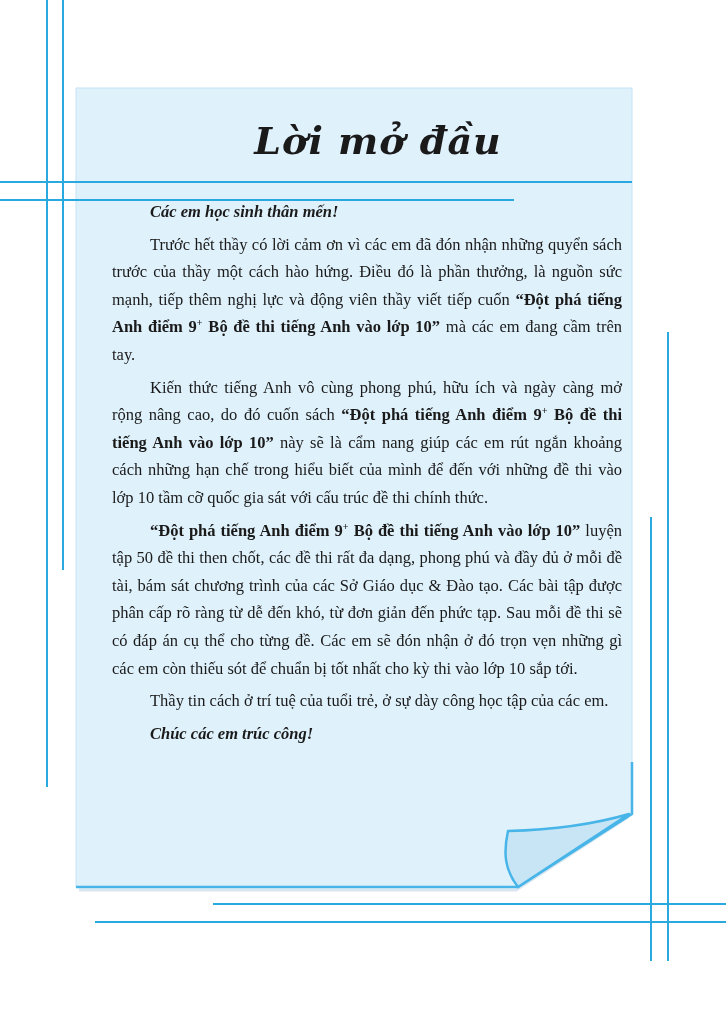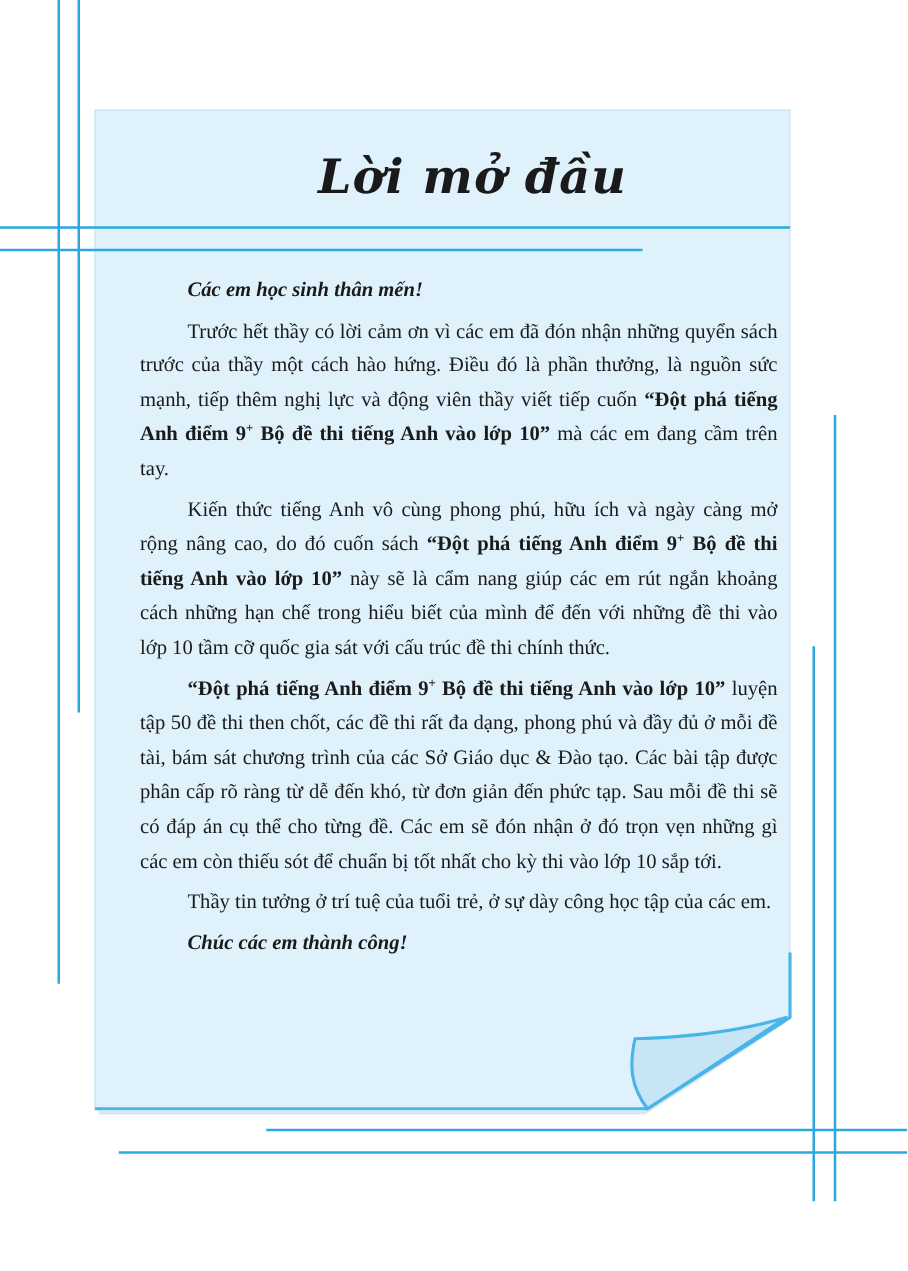--- a/index.html
+++ b/index.html
@@ -27,7 +27,7 @@
     letter-spacing:1px;
   }
   .content{
-    position:absolute;left:112px;top:208px;width:510px;
+    position:absolute;left:112px;top:188px;width:510px;
     font-size:16.5px;line-height:27.6px;
     color:var(--text,#1a1a1a);
     text-align:justify;

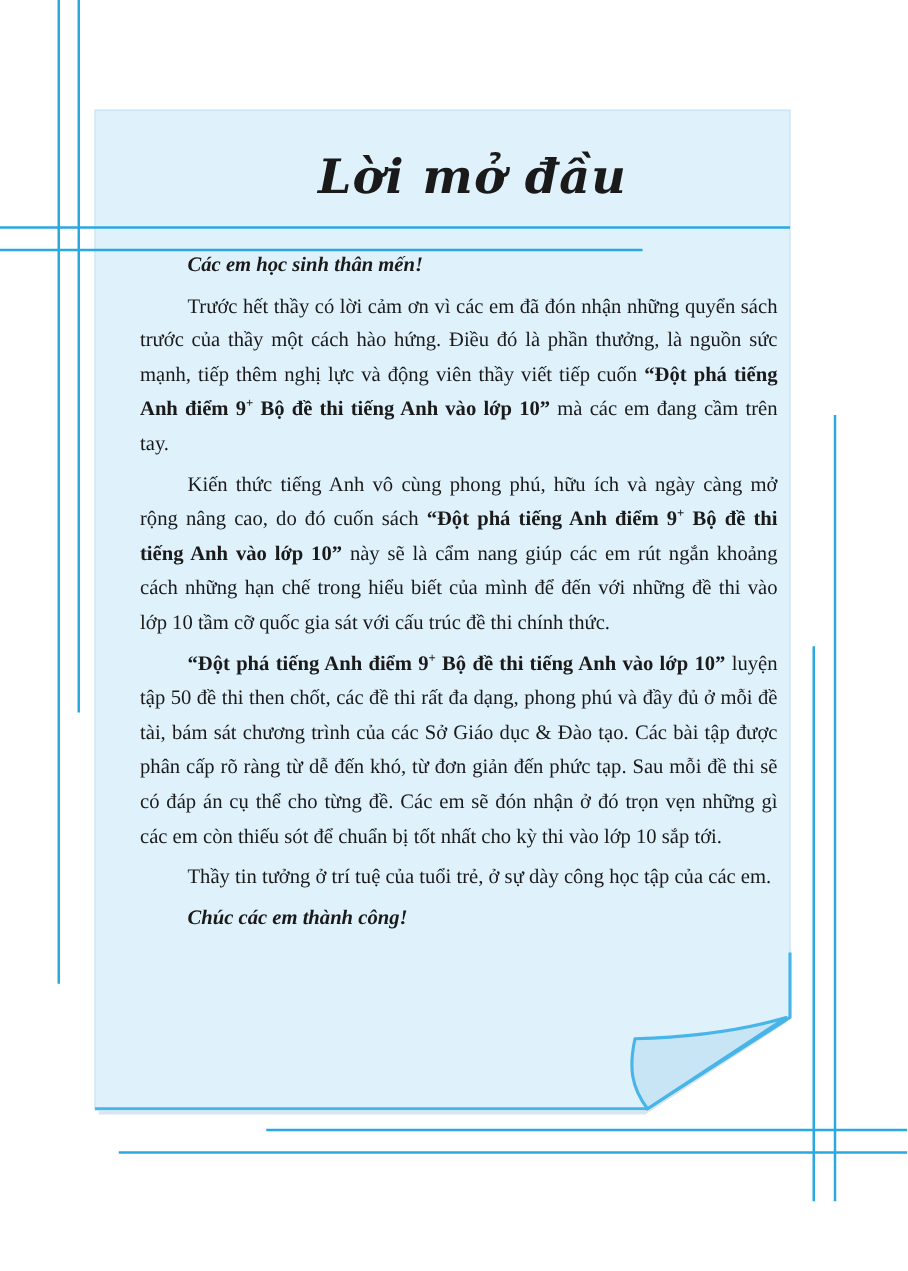--- a/index.html
+++ b/index.html
@@ -72,7 +72,7 @@
     <p><span>Trước hết thầy có lời cảm ơn vì các em đã đón nhận những quyển sách trước của thầy một cách hào hứng. Điều đó là phần thưởng, là nguồn sức mạnh, tiếp thêm nghị lực và động viên thầy viết tiếp cuốn </span><span class="b">“Đột phá tiếng Anh điểm 9</span><sup class="b">+</sup><span class="b"> Bộ đề thi tiếng Anh vào lớp 10”</span><span> mà các em đang cầm trên tay.</span></p>
     <p><span>Kiến thức tiếng Anh vô cùng phong phú, hữu ích và ngày càng mở rộng nâng cao, do đó cuốn sách </span><span class="b">“Đột phá tiếng Anh điểm 9</span><sup class="b">+</sup><span class="b"> Bộ đề thi tiếng Anh vào lớp 10”</span><span> này sẽ là cẩm nang giúp các em rút ngắn khoảng cách những hạn chế trong hiểu biết của mình để đến với những đề thi vào lớp 10 tầm cỡ quốc gia sát với cấu trúc đề thi chính thức.</span></p>
     <p><span class="b">“Đột phá tiếng Anh điểm 9</span><sup class="b">+</sup><span class="b"> Bộ đề thi tiếng Anh vào lớp 10”</span><span> luyện tập 50 đề thi then chốt, các đề thi rất đa dạng, phong phú và đầy đủ ở mỗi đề tài, bám sát chương trình của các Sở Giáo dục &amp; Đào tạo. Các bài tập được phân cấp rõ ràng từ dễ đến khó, từ đơn giản đến phức tạp. Sau mỗi đề thi sẽ có đáp án cụ thể cho từng đề. Các em sẽ đón nhận ở đó trọn vẹn những gì các em còn thiếu sót để chuẩn bị tốt nhất cho kỳ thi vào lớp 10 sắp tới.</span></p>
-    <p class="one-line"><span>Thầy tin tưởng ở trí tuệ của tuổi trẻ, ở sự dày công học tập của các em.</span></p>
+    <p class="one-line"><span>Thầy tin cách ở trí tuệ của tuổi trẻ, ở sự dày công học tập của các em.</span></p>
     <p class="bi"><span>Chúc các em thành công!</span></p>
   </div>
 

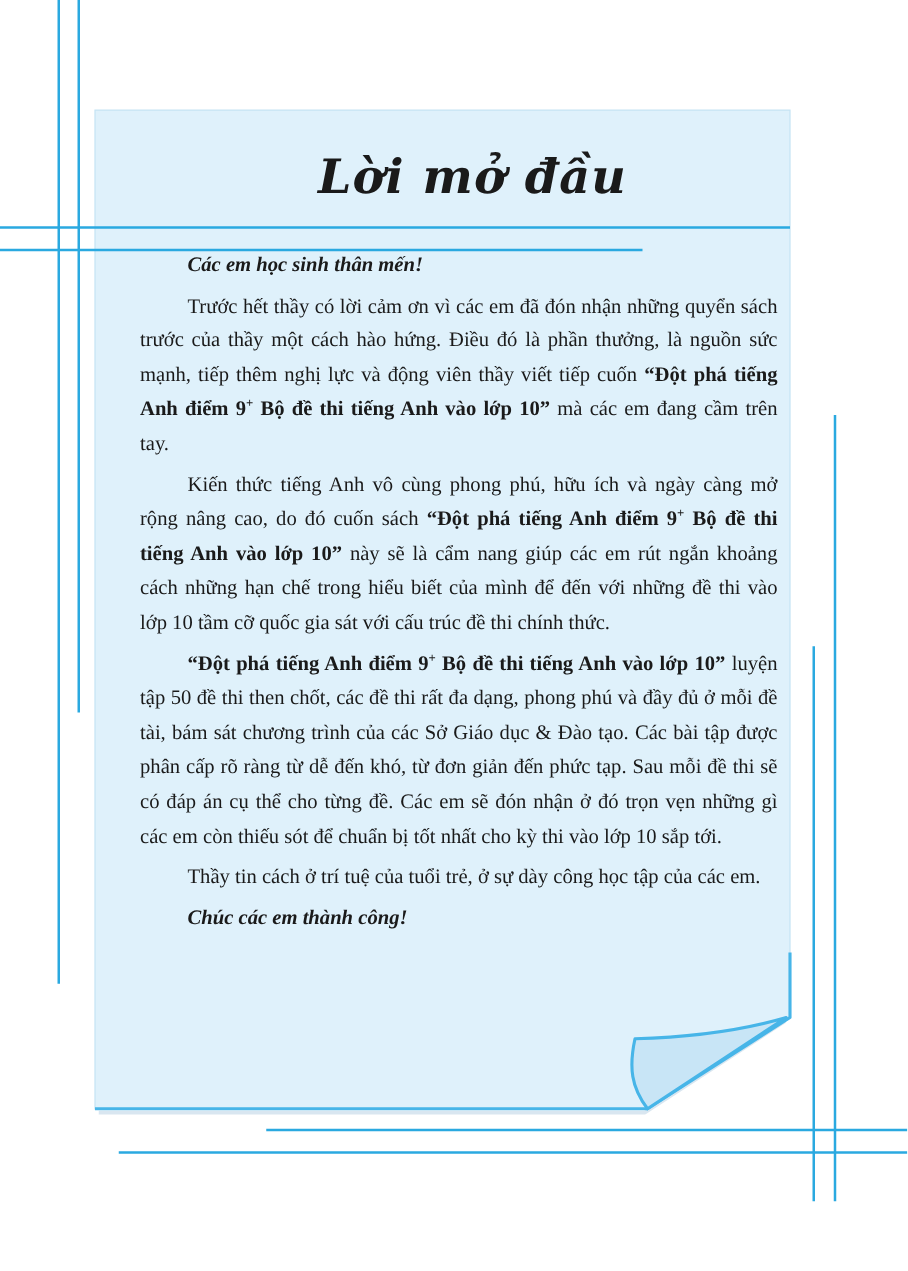--- a/index.html
+++ b/index.html
@@ -73,7 +73,7 @@
     <p><span>Kiến thức tiếng Anh vô cùng phong phú, hữu ích và ngày càng mở rộng nâng cao, do đó cuốn sách </span><span class="b">“Đột phá tiếng Anh điểm 9</span><sup class="b">+</sup><span class="b"> Bộ đề thi tiếng Anh vào lớp 10”</span><span> này sẽ là cẩm nang giúp các em rút ngắn khoảng cách những hạn chế trong hiểu biết của mình để đến với những đề thi vào lớp 10 tầm cỡ quốc gia sát với cấu trúc đề thi chính thức.</span></p>
     <p><span class="b">“Đột phá tiếng Anh điểm 9</span><sup class="b">+</sup><span class="b"> Bộ đề thi tiếng Anh vào lớp 10”</span><span> luyện tập 50 đề thi then chốt, các đề thi rất đa dạng, phong phú và đầy đủ ở mỗi đề tài, bám sát chương trình của các Sở Giáo dục &amp; Đào tạo. Các bài tập được phân cấp rõ ràng từ dễ đến khó, từ đơn giản đến phức tạp. Sau mỗi đề thi sẽ có đáp án cụ thể cho từng đề. Các em sẽ đón nhận ở đó trọn vẹn những gì các em còn thiếu sót để chuẩn bị tốt nhất cho kỳ thi vào lớp 10 sắp tới.</span></p>
     <p class="one-line"><span>Thầy tin cách ở trí tuệ của tuổi trẻ, ở sự dày công học tập của các em.</span></p>
-    <p class="bi"><span>Chúc các em thành công!</span></p>
+    <p class="bi"><span>Chúc các em trúc công!</span></p>
   </div>
 
 </div>

